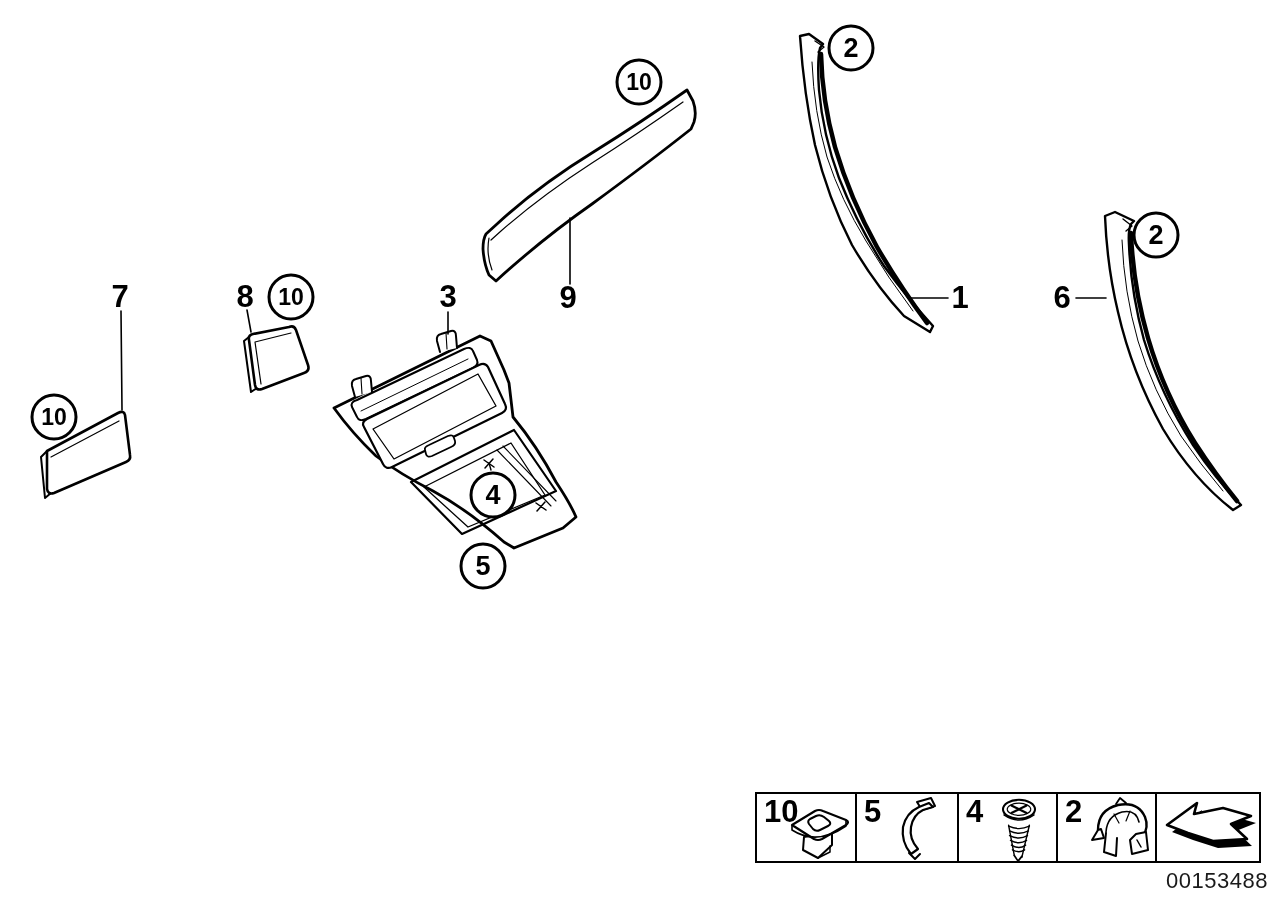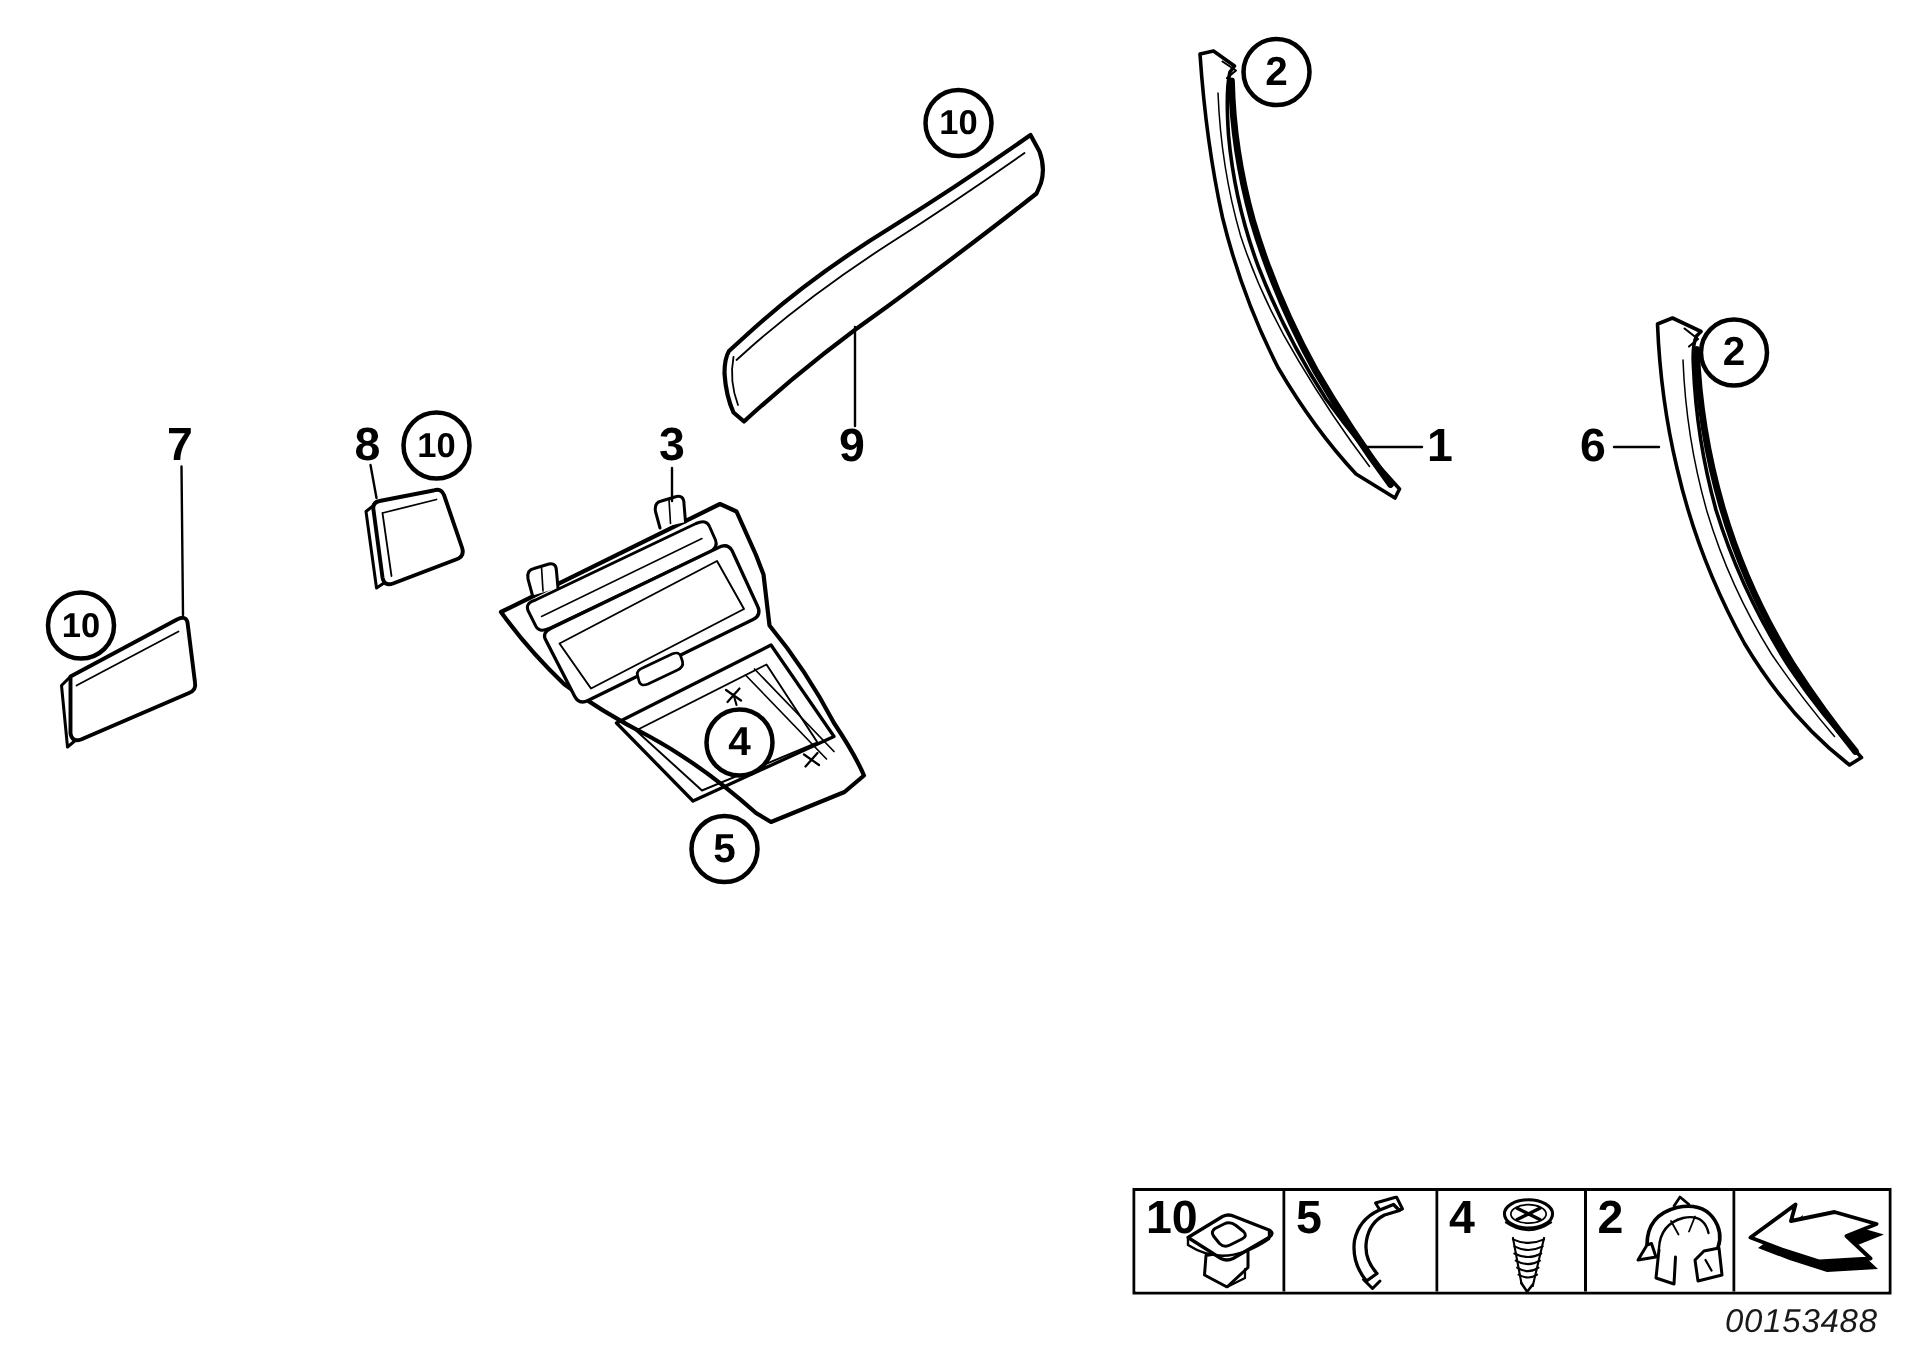--- a/index.html
+++ b/index.html
@@ -28,8 +28,8 @@
   .lnum{position:absolute;left:7px;top:1px;font-weight:bold;font-size:31px;line-height:1.1;}
   .licon{position:absolute;}
   .diagnum{
-    position:absolute;left:1150px;top:868px;width:118px;text-align:left;
-    font-size:22px;letter-spacing:0.5px;color:#1a1a1a;font-style:italic;
+    position:absolute;left:1150px;top:868px;width:118px;text-align:right;
+    font-size:22px;letter-spacing:0.5px;color:#1a1a1a;
   }
 </style>
 </head>

